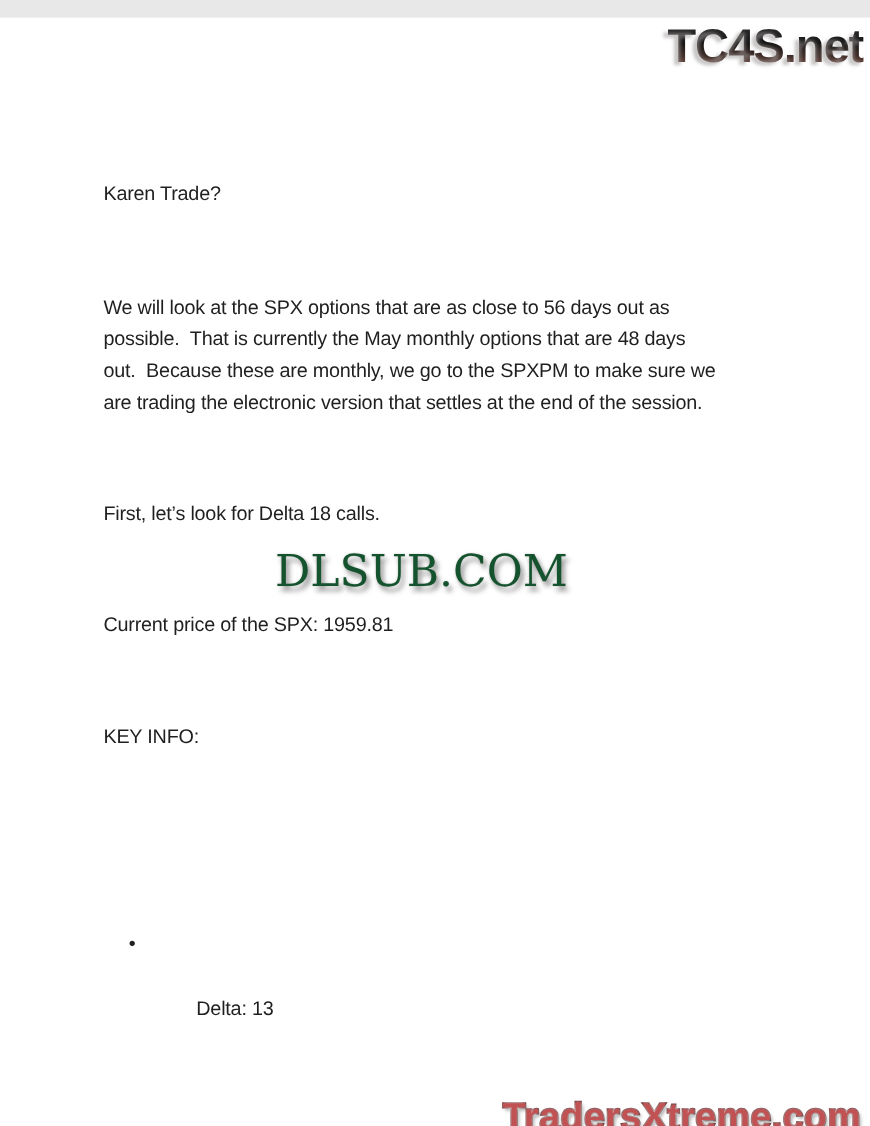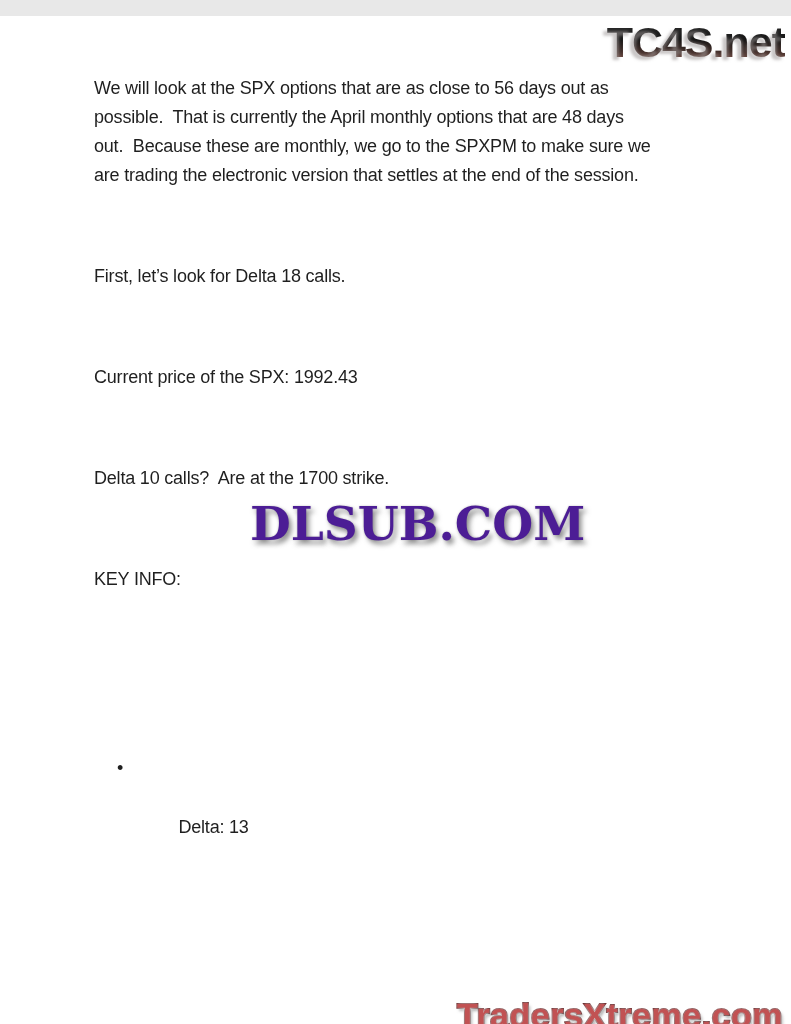--- a/index.html
+++ b/index.html
@@ -56,6 +56,7 @@
   <div class="tc4s">TC4S.net</div>
 
   <div class="doc">
+    <p class="title">Karen Trade?</p>
     <p>We will look at the SPX options that are as close to 56 days out as
 possible.  That is currently the April monthly options that are 48 days
 out.  Because these are monthly, we go to the SPXPM to make sure we

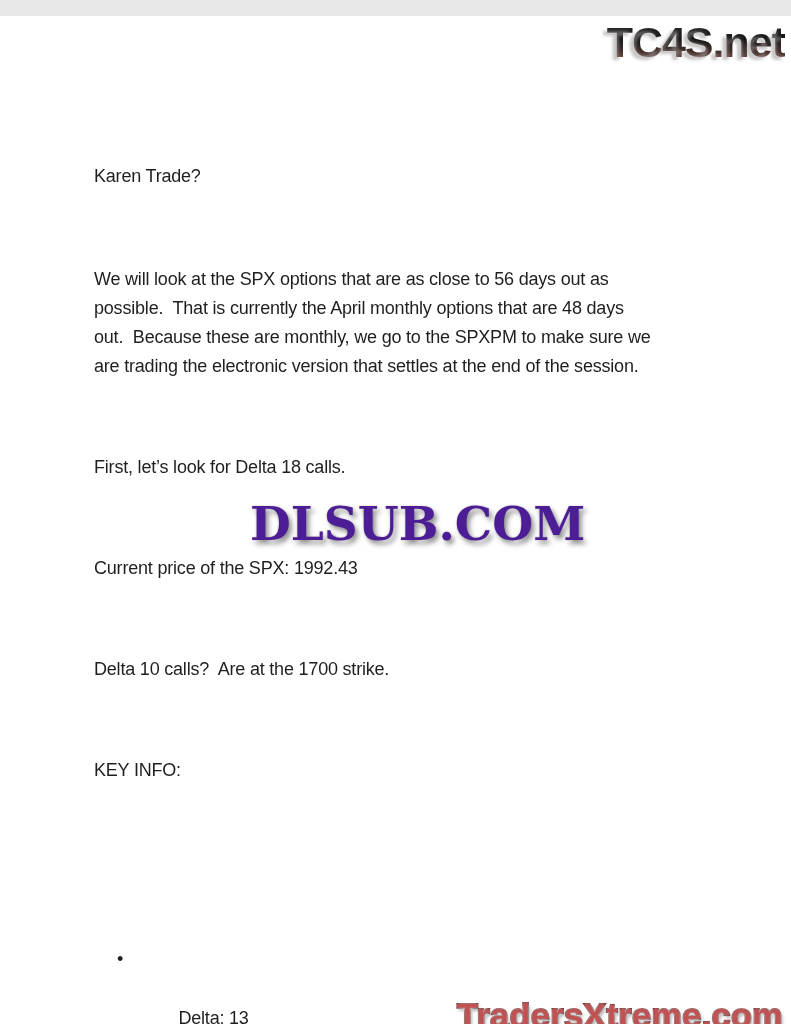--- a/index.html
+++ b/index.html
@@ -58,7 +58,7 @@
   <div class="doc">
     <p class="title">Karen Trade?</p>
     <p>We will look at the SPX options that are as close to 56 days out as
-possible.  That is currently the April monthly options that are 48 days
+possible.  That is currently the May monthly options that are 48 days
 out.  Because these are monthly, we go to the SPXPM to make sure we
 are trading the electronic version that settles at the end of the session.</p>
     <p>First, let’s look for Delta 18 calls.</p>

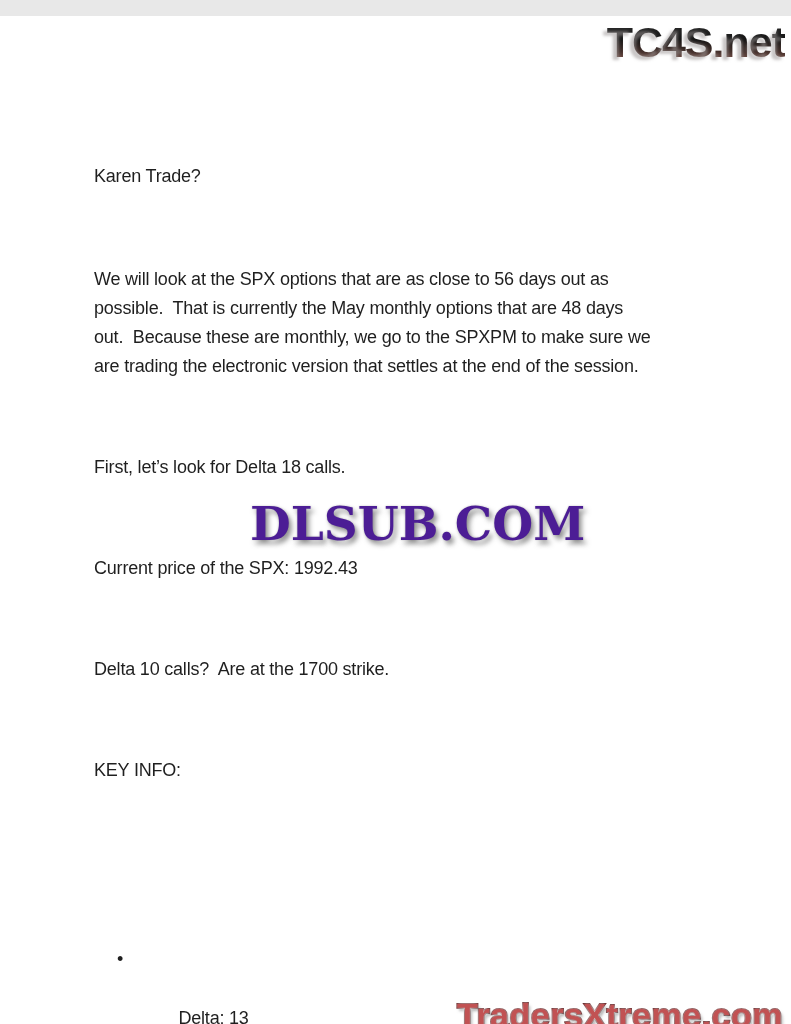--- a/index.html
+++ b/index.html
@@ -32,9 +32,9 @@
   
   .dlsub {
     position:absolute; left:250px; top:480px;
-    font-family:"DejaVu Serif", serif; font-weight:700;
-    font-size:47px; line-height:1.2; letter-spacing:0;
-    color:#4c1d95;
+    font-family:"DejaVu Serif", serif; font-weight:400;
+    font-size:40px; line-height:1.2; letter-spacing:0;
+    color:#14532d;
     -webkit-text-stroke:6px #ffffff; paint-order:stroke fill;
     text-shadow:3px 4px 5px rgba(90,90,90,0.65), 0 0 2px rgba(130,130,130,0.45);
   }

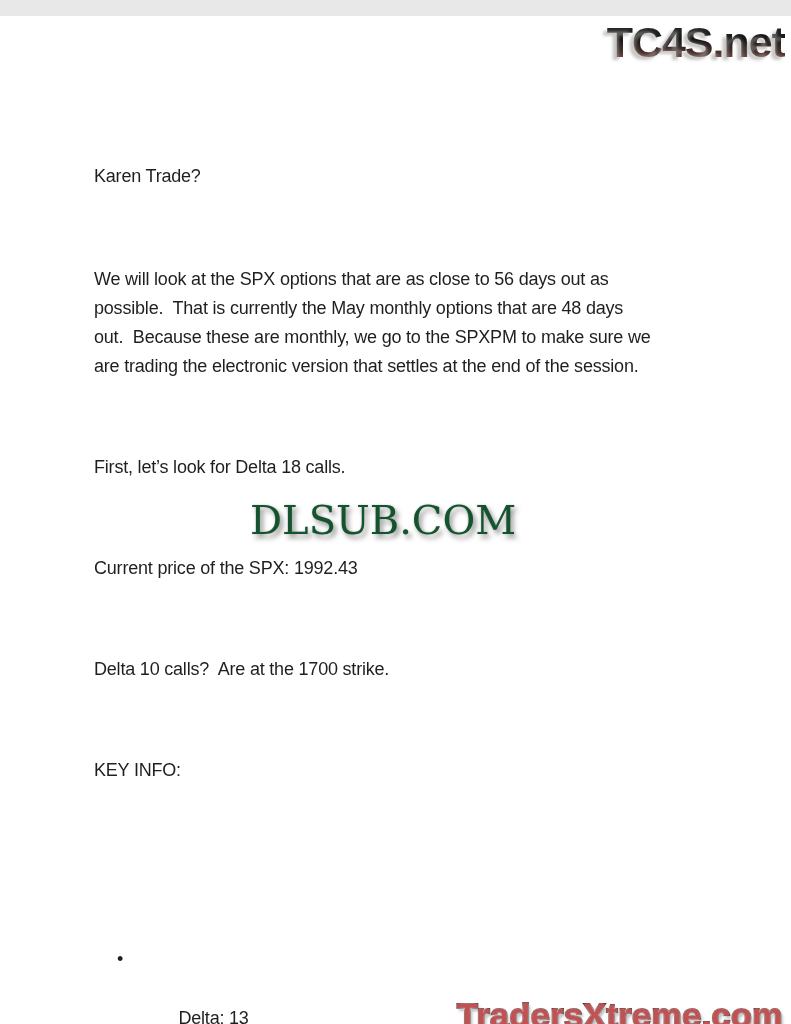--- a/index.html
+++ b/index.html
@@ -62,7 +62,7 @@
 out.  Because these are monthly, we go to the SPXPM to make sure we
 are trading the electronic version that settles at the end of the session.</p>
     <p>First, let’s look for Delta 18 calls.</p>
-    <p>Current price of the SPX: 1992.43</p>
+    <p>Current price of the SPX: 1959.81</p>
     <p>Delta 10 calls?  Are at the 1700 strike.</p>
     <p>KEY INFO:</p>
 

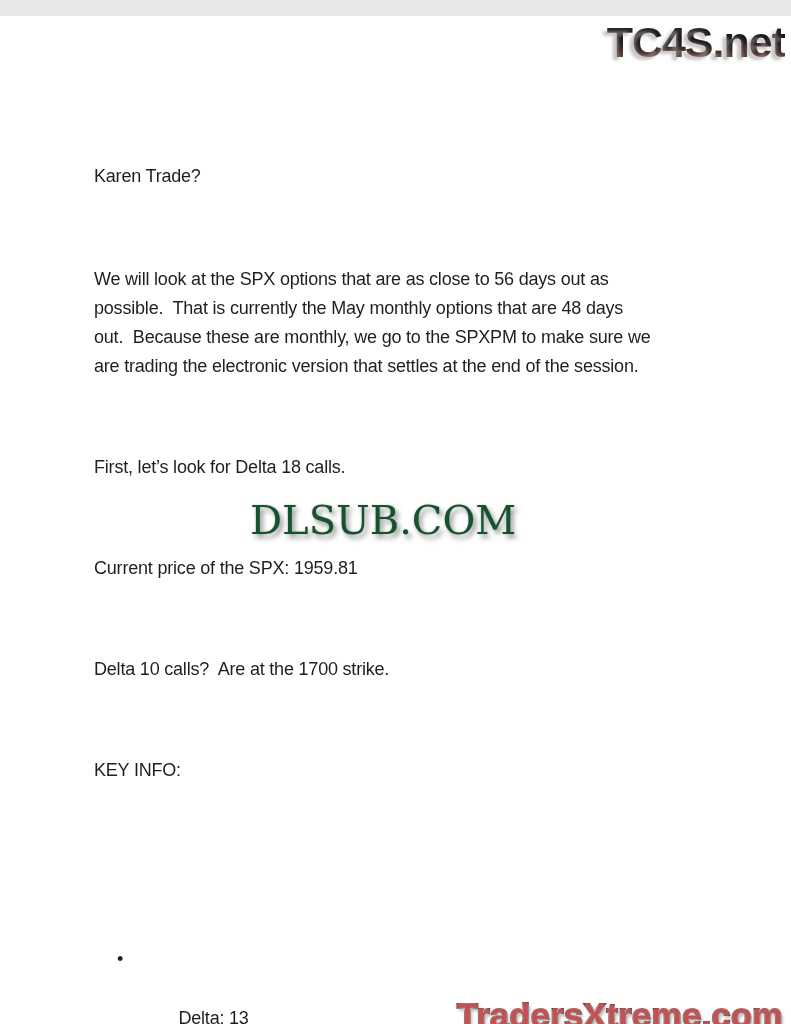--- a/index.html
+++ b/index.html
@@ -63,7 +63,6 @@
 are trading the electronic version that settles at the end of the session.</p>
     <p>First, let’s look for Delta 18 calls.</p>
     <p>Current price of the SPX: 1959.81</p>
-    <p>Delta 10 calls?  Are at the 1700 strike.</p>
     <p>KEY INFO:</p>
 
     <div class="list">

